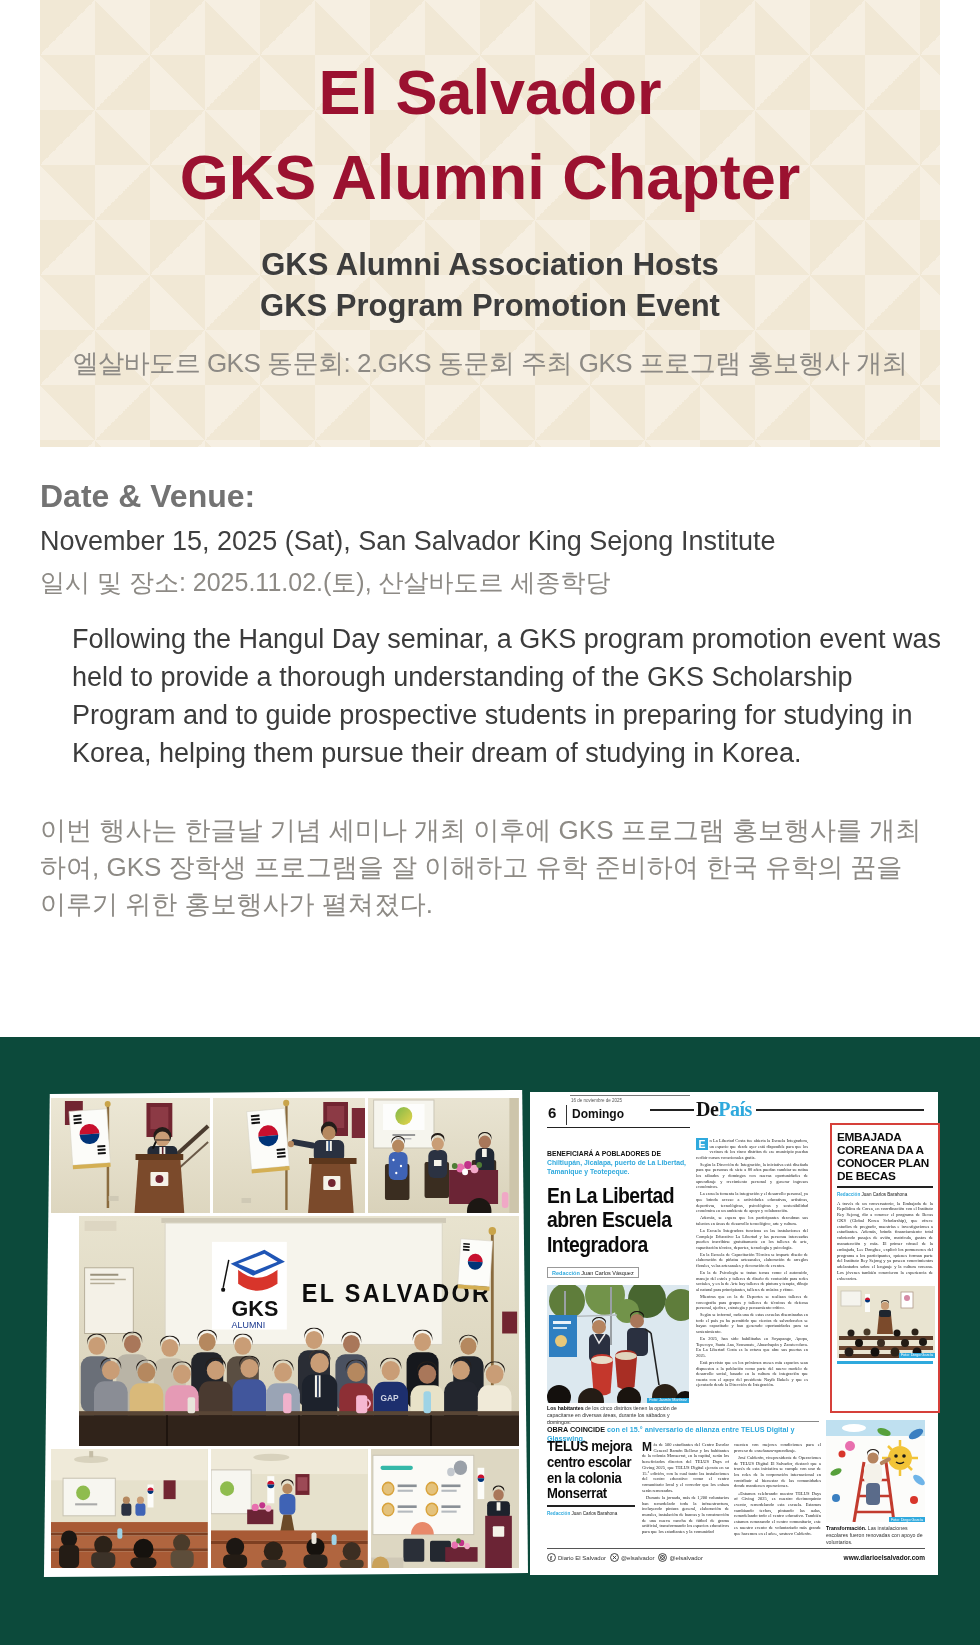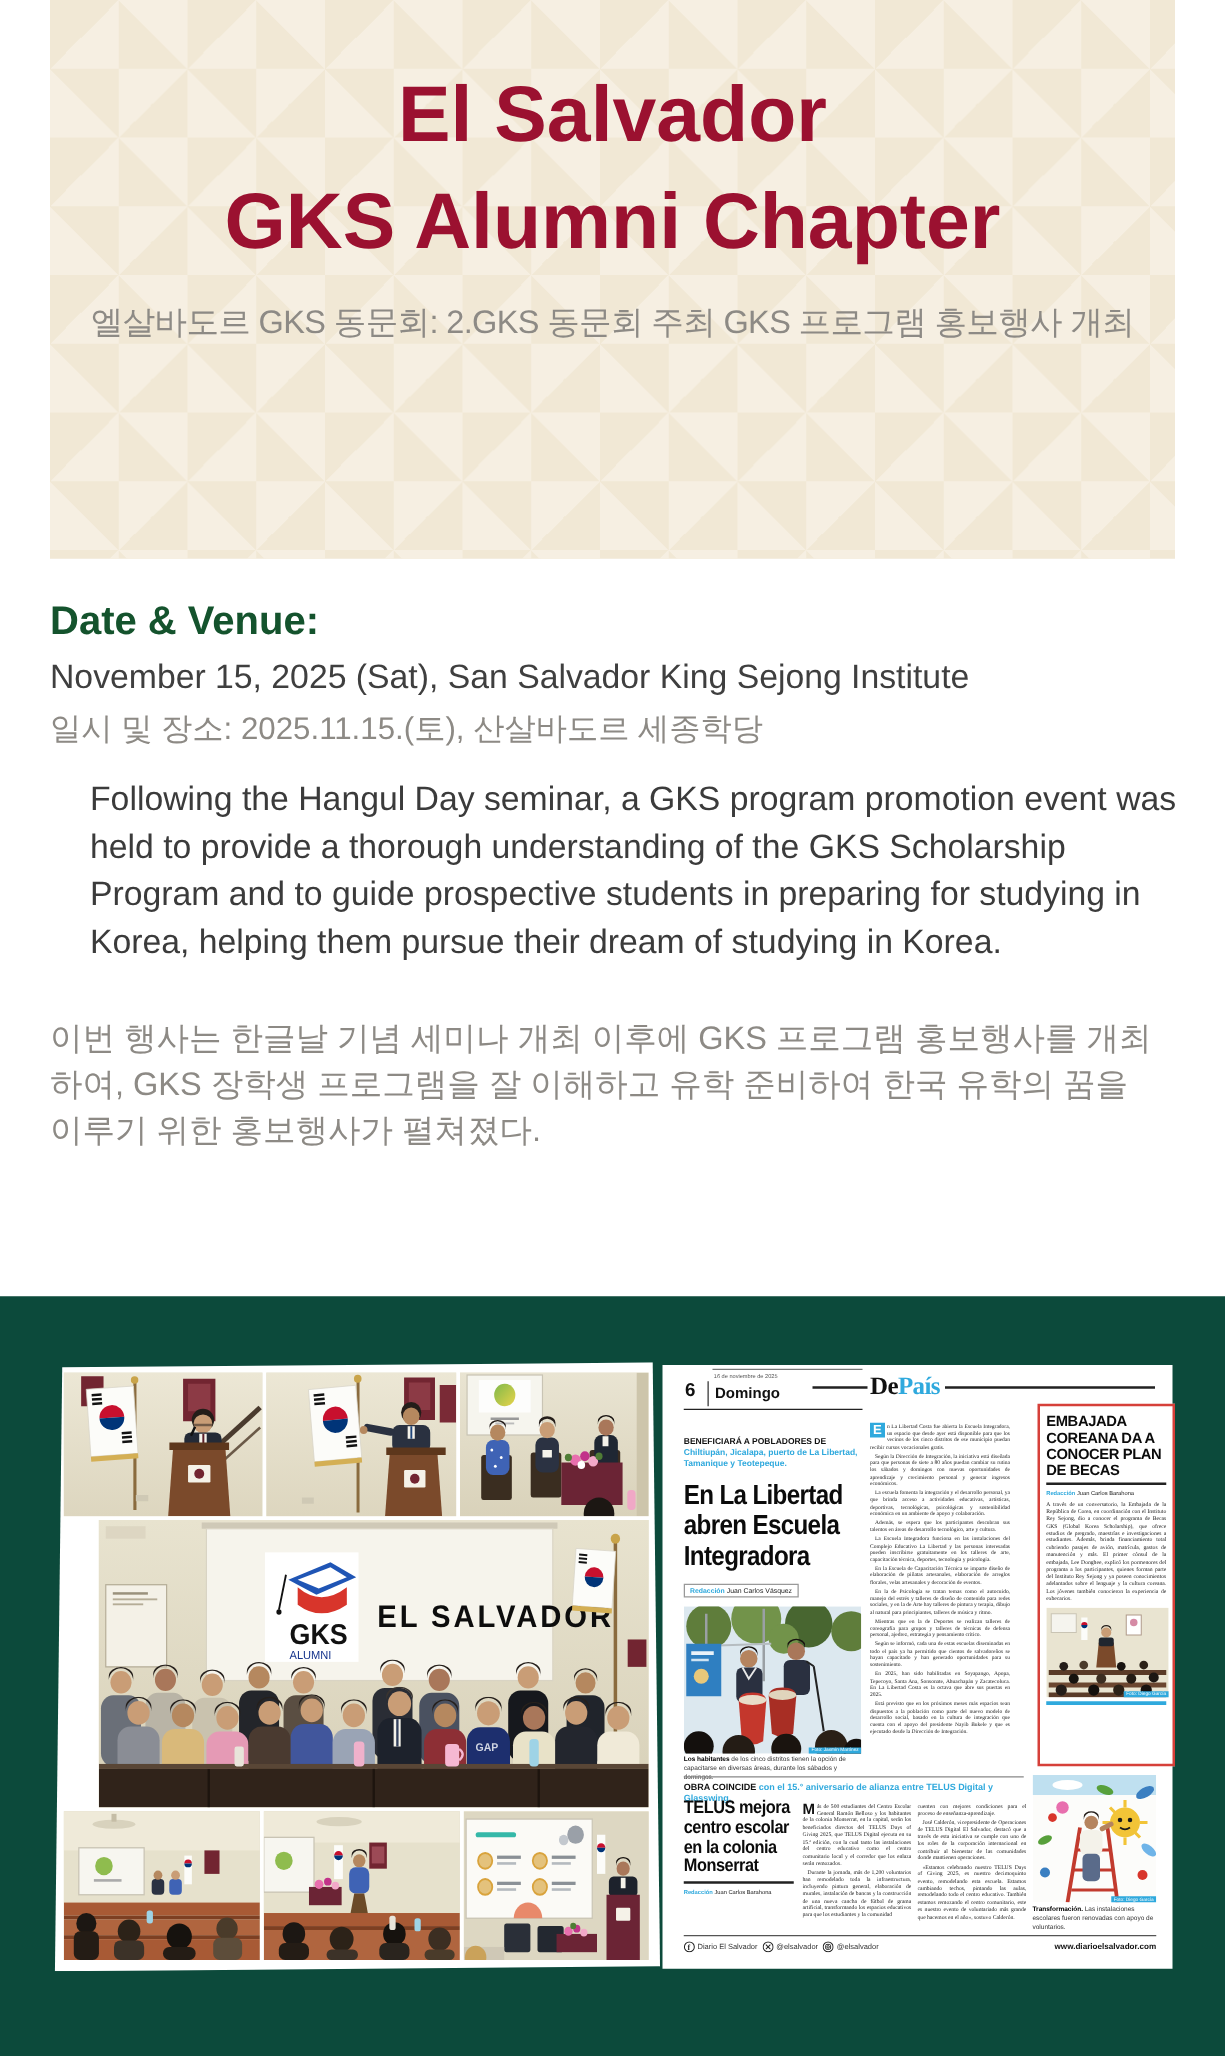--- a/index.html
+++ b/index.html
@@ -122,6 +122,10 @@
     <div class="t1">El Salvador</div>
     <div class="t2">GKS Alumni Chapter</div>
   </div>
+  <div class="hero-sub">
+    <div>GKS Alumni Association Hosts</div>
+    <div>GKS Program Promotion Event</div>
+  </div>
   <div class="hero-kr">엘살바도르 GKS 동문회: 2.GKS 동문회 주최 GKS 프로그램 홍보행사 개최</div>
 </section>
 

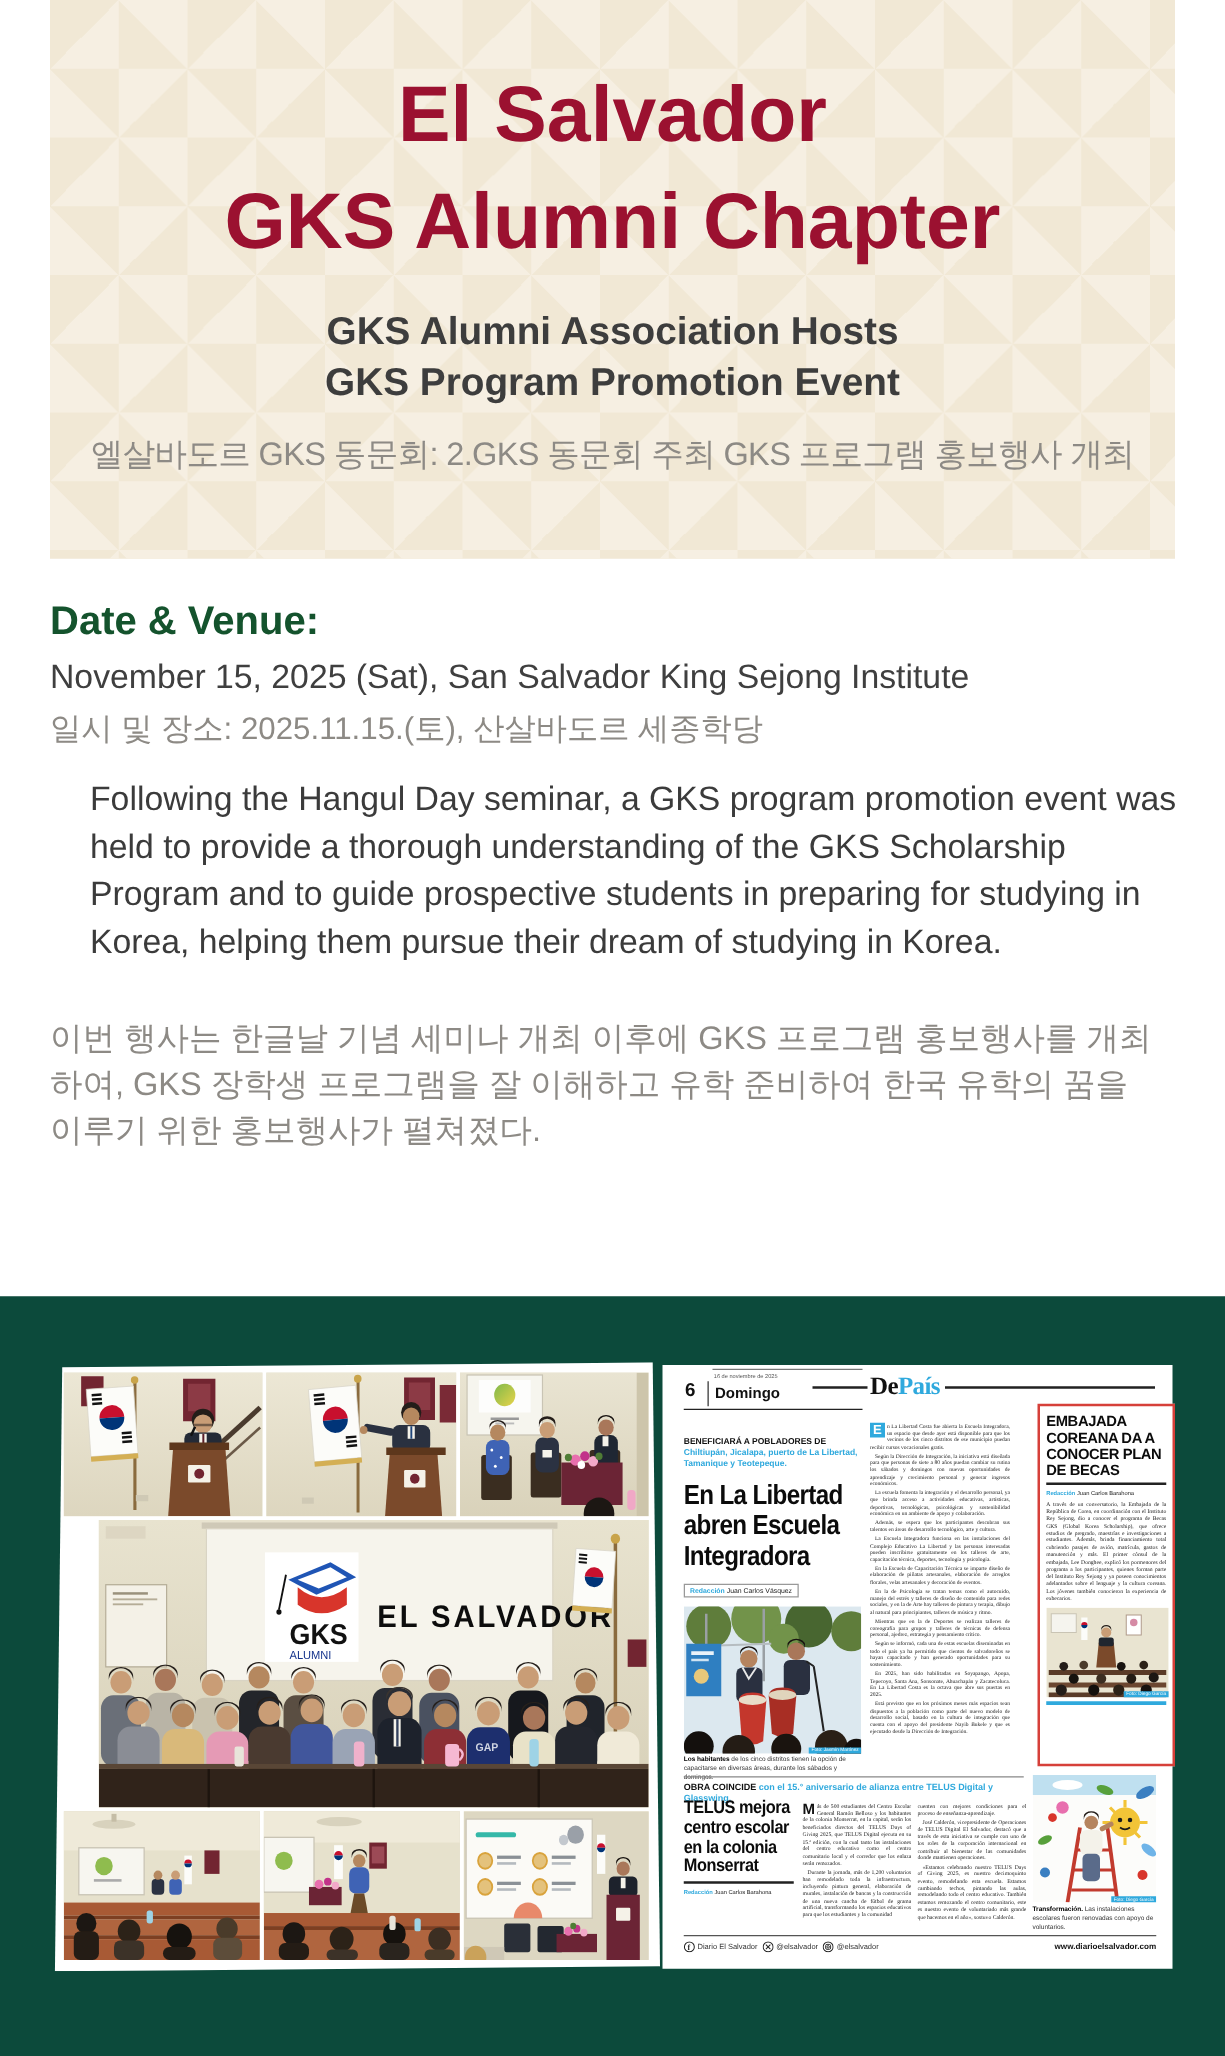--- a/index.html
+++ b/index.html
@@ -24,7 +24,7 @@
   .hero-kr{margin-top:20px;font-size:26px;color:#8d8a85;letter-spacing:-0.5px;}
   
   .abs{position:absolute;}
-  .dv-h{left:40px;top:478px;font-size:32px;font-weight:bold;color:#14532d;}
+  .dv-h{left:40px;top:478px;font-size:32px;font-weight:bold;color:#737373;}
   .dv-en{left:40px;top:526px;font-size:27px;color:#3f3f3f;}
   .dv-kr{left:40px;top:566px;font-size:25px;color:#8d8a85;}
   .para-en{left:40px;top:620px;width:884px;font-size:27px;line-height:38px;color:#3b3b3b;margin-left:32px;}

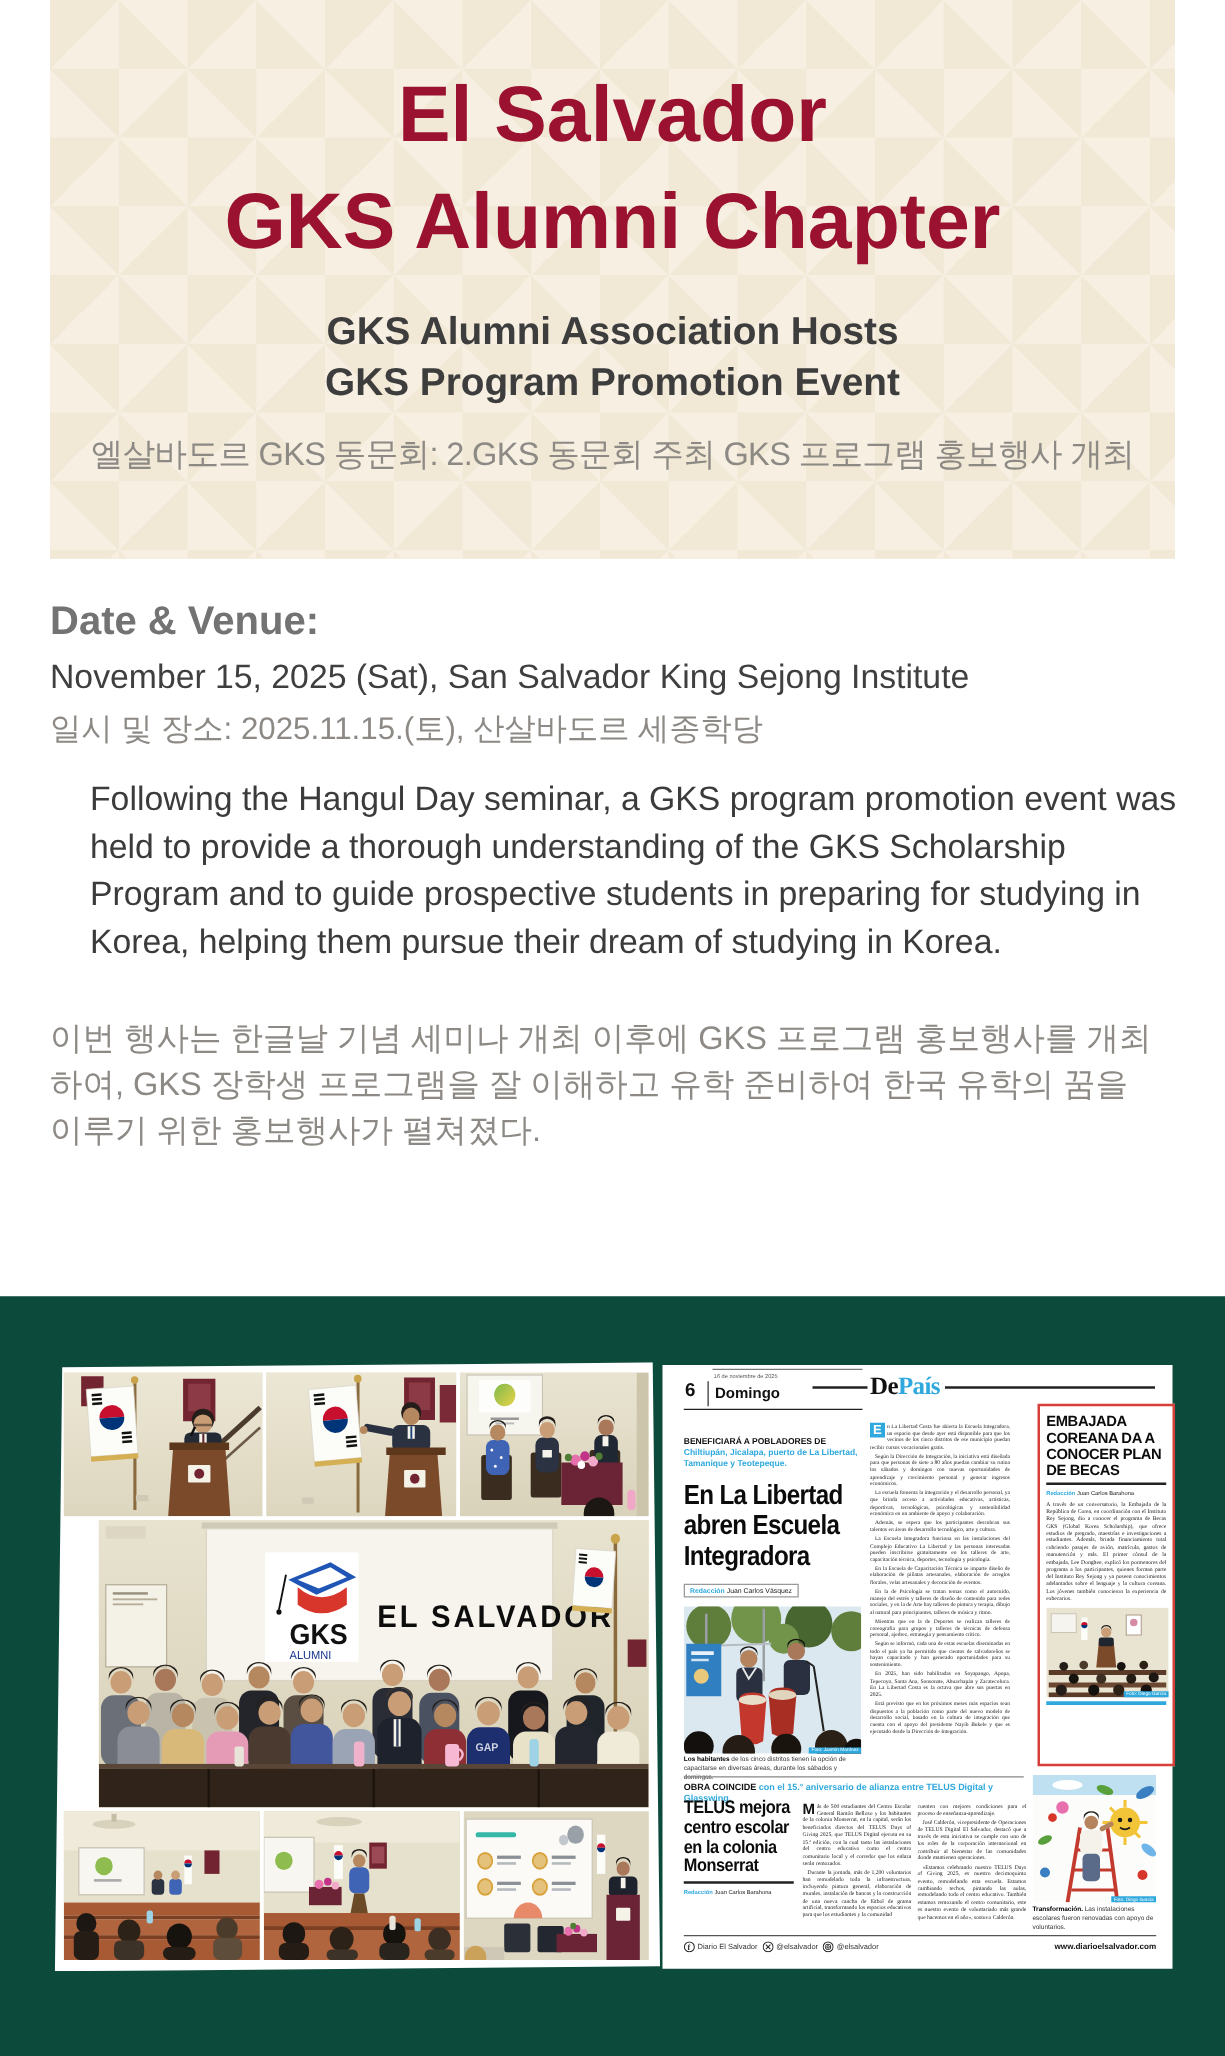--- a/index.html
+++ b/index.html
@@ -131,7 +131,7 @@
 
 <div class="abs dv-h">Date &amp; Venue:</div>
 <div class="abs dv-en">November 15, 2025 (Sat), San Salvador King Sejong Institute</div>
-<div class="abs dv-kr">일시 및 장소: 2025.11.15.(토), 산살바도르 세종학당</div>
+<div class="abs dv-kr">일시 및 장소: 2025.11.02.(토), 산살바도르 세종학당</div>
 <div class="abs para-en">Following the Hangul Day seminar, a GKS program promotion event was held to provide a thorough understanding of the GKS Scholarship Program and to guide prospective students in preparing for studying in Korea, helping them pursue their dream of studying in Korea.</div>
 <div class="abs para-kr">이번 행사는 한글날 기념 세미나 개최 이후에 GKS 프로그램 홍보행사를 개최하여, GKS 장학생 프로그램을 잘 이해하고 유학 준비하여 한국 유학의 꿈을 이루기 위한 홍보행사가 펼쳐졌다.</div>
 

